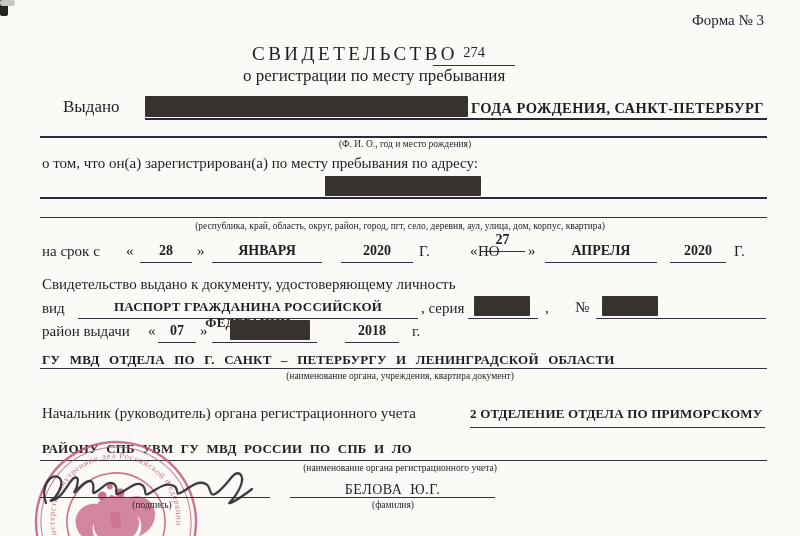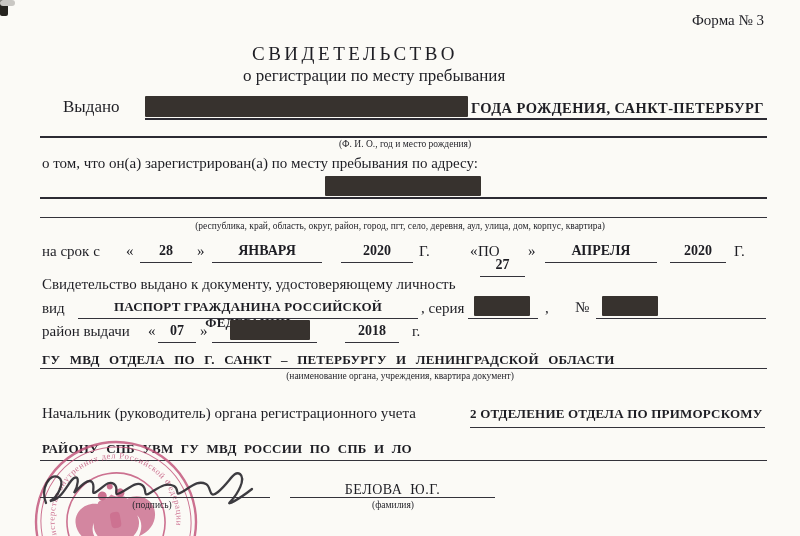--- a/index.html
+++ b/index.html
@@ -38,6 +38,7 @@
 
   <div class="abs t15" style="right:36px;top:12px;">Форма № 3</div>
   <div class="abs t19" style="left:252px;top:43px;">СВИДЕТЕЛЬСТВО</div>
+  <div class="cell" style="left:433px;top:44px;width:82px;height:21px;font-size:14.5px;">274</div>
   <div class="abs t17" style="left:243px;top:66px;">о регистрации по месту пребывания</div>
 
   <div class="abs t17" style="left:63px;top:97px;">Выдано</div>

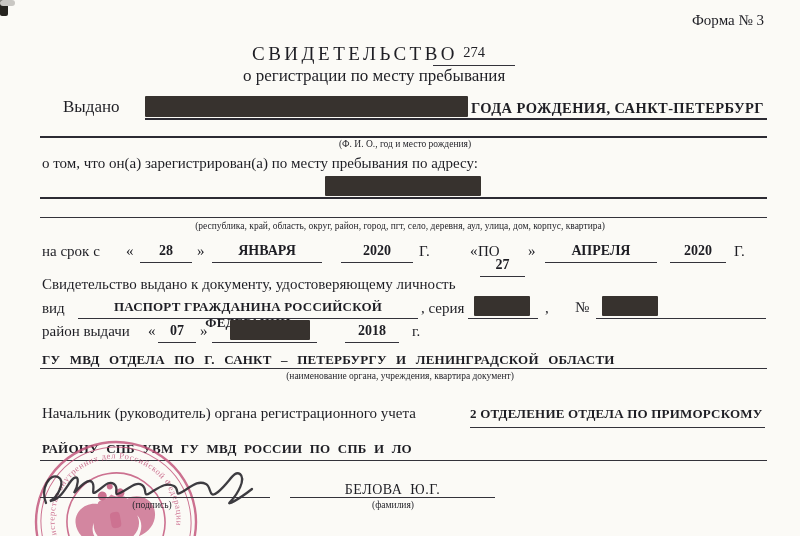--- a/index.html
+++ b/index.html
@@ -64,7 +64,7 @@
   <div class="abs t16" style="left:419px;top:243px;">Г.</div>
   <div class="abs t16" style="left:446px;top:243px;margin-left:32px;">ПО</div>
   <div class="abs t16" style="left:470px;top:243px;">«</div>
-  <div class="cell val" style="left:480px;top:257px;width:45px;height:19px;text-align:center;">27</div>
+  <div class="cell val" style="left:480px;top:232px;width:45px;height:19px;text-align:center;">27</div>
   <div class="abs t16" style="left:528px;top:243px;">»</div>
   <div class="cell val" style="left:545px;top:243px;width:112px;height:19px;">АПРЕЛЯ</div>
   <div class="cell val" style="left:670px;top:243px;width:56px;height:19px;">2020</div>

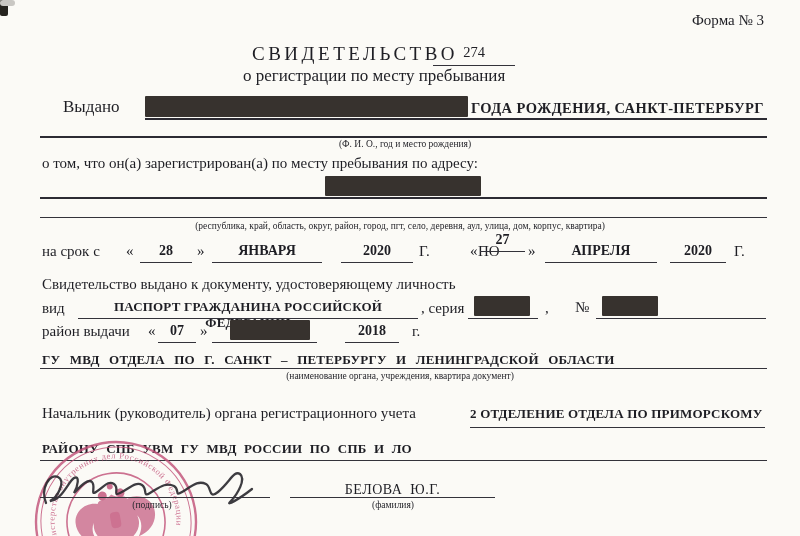--- a/index.html
+++ b/index.html
@@ -98,6 +98,7 @@
   <div class="cell val13" style="left:470px;top:406px;width:295px;height:21px;text-align:left;">2 ОТДЕЛЕНИЕ ОТДЕЛА ПО ПРИМОРСКОМУ</div>
   <div class="abs val13 ws4" style="left:42px;top:441px;">РАЙОНУ СПБ УВМ ГУ МВД РОССИИ ПО СПБ И ЛО</div>
   <div class="abs rule" style="left:40px;top:440px;width:727px;height:20px;"></div>
+  <div class="abs cap" style="left:250px;top:463px;width:300px;">(наименование органа регистрационного учета)</div>
 
   <svg class="abs" style="left:30px;top:436px;transform:rotate(-10deg);opacity:.82;" width="172" height="172" viewBox="0 0 172 172">
     <g stroke="#c2537a" fill="none">

